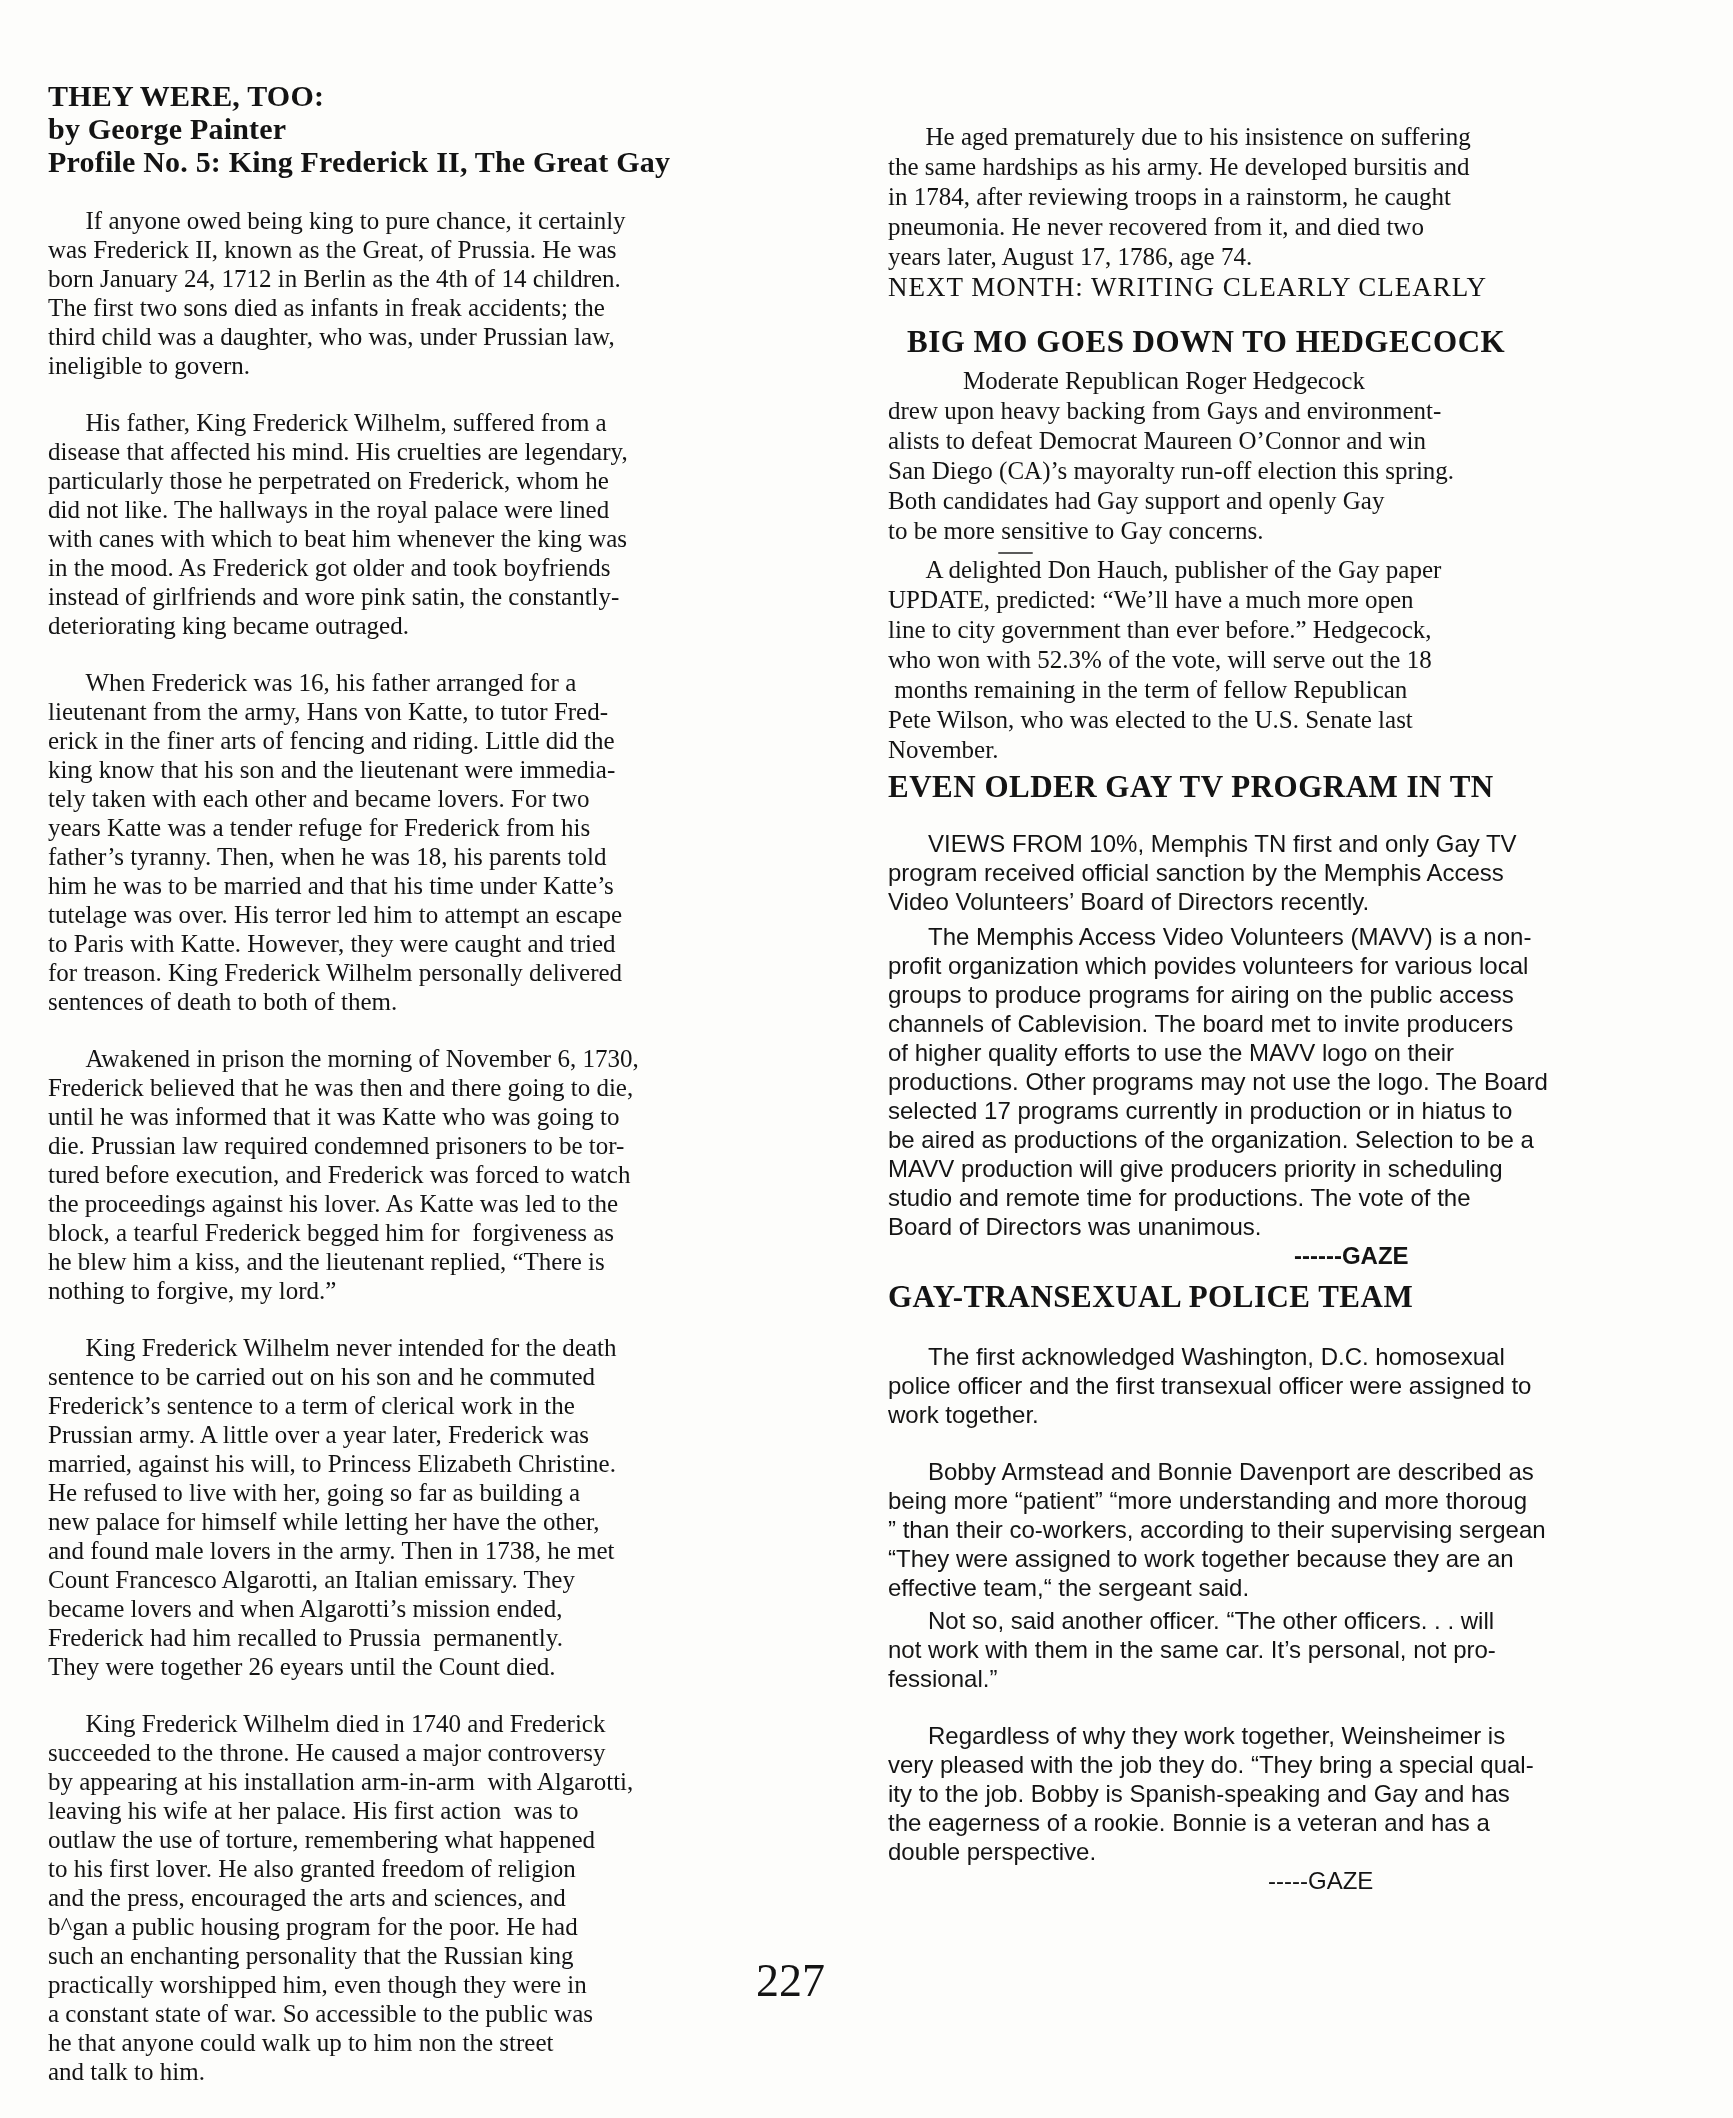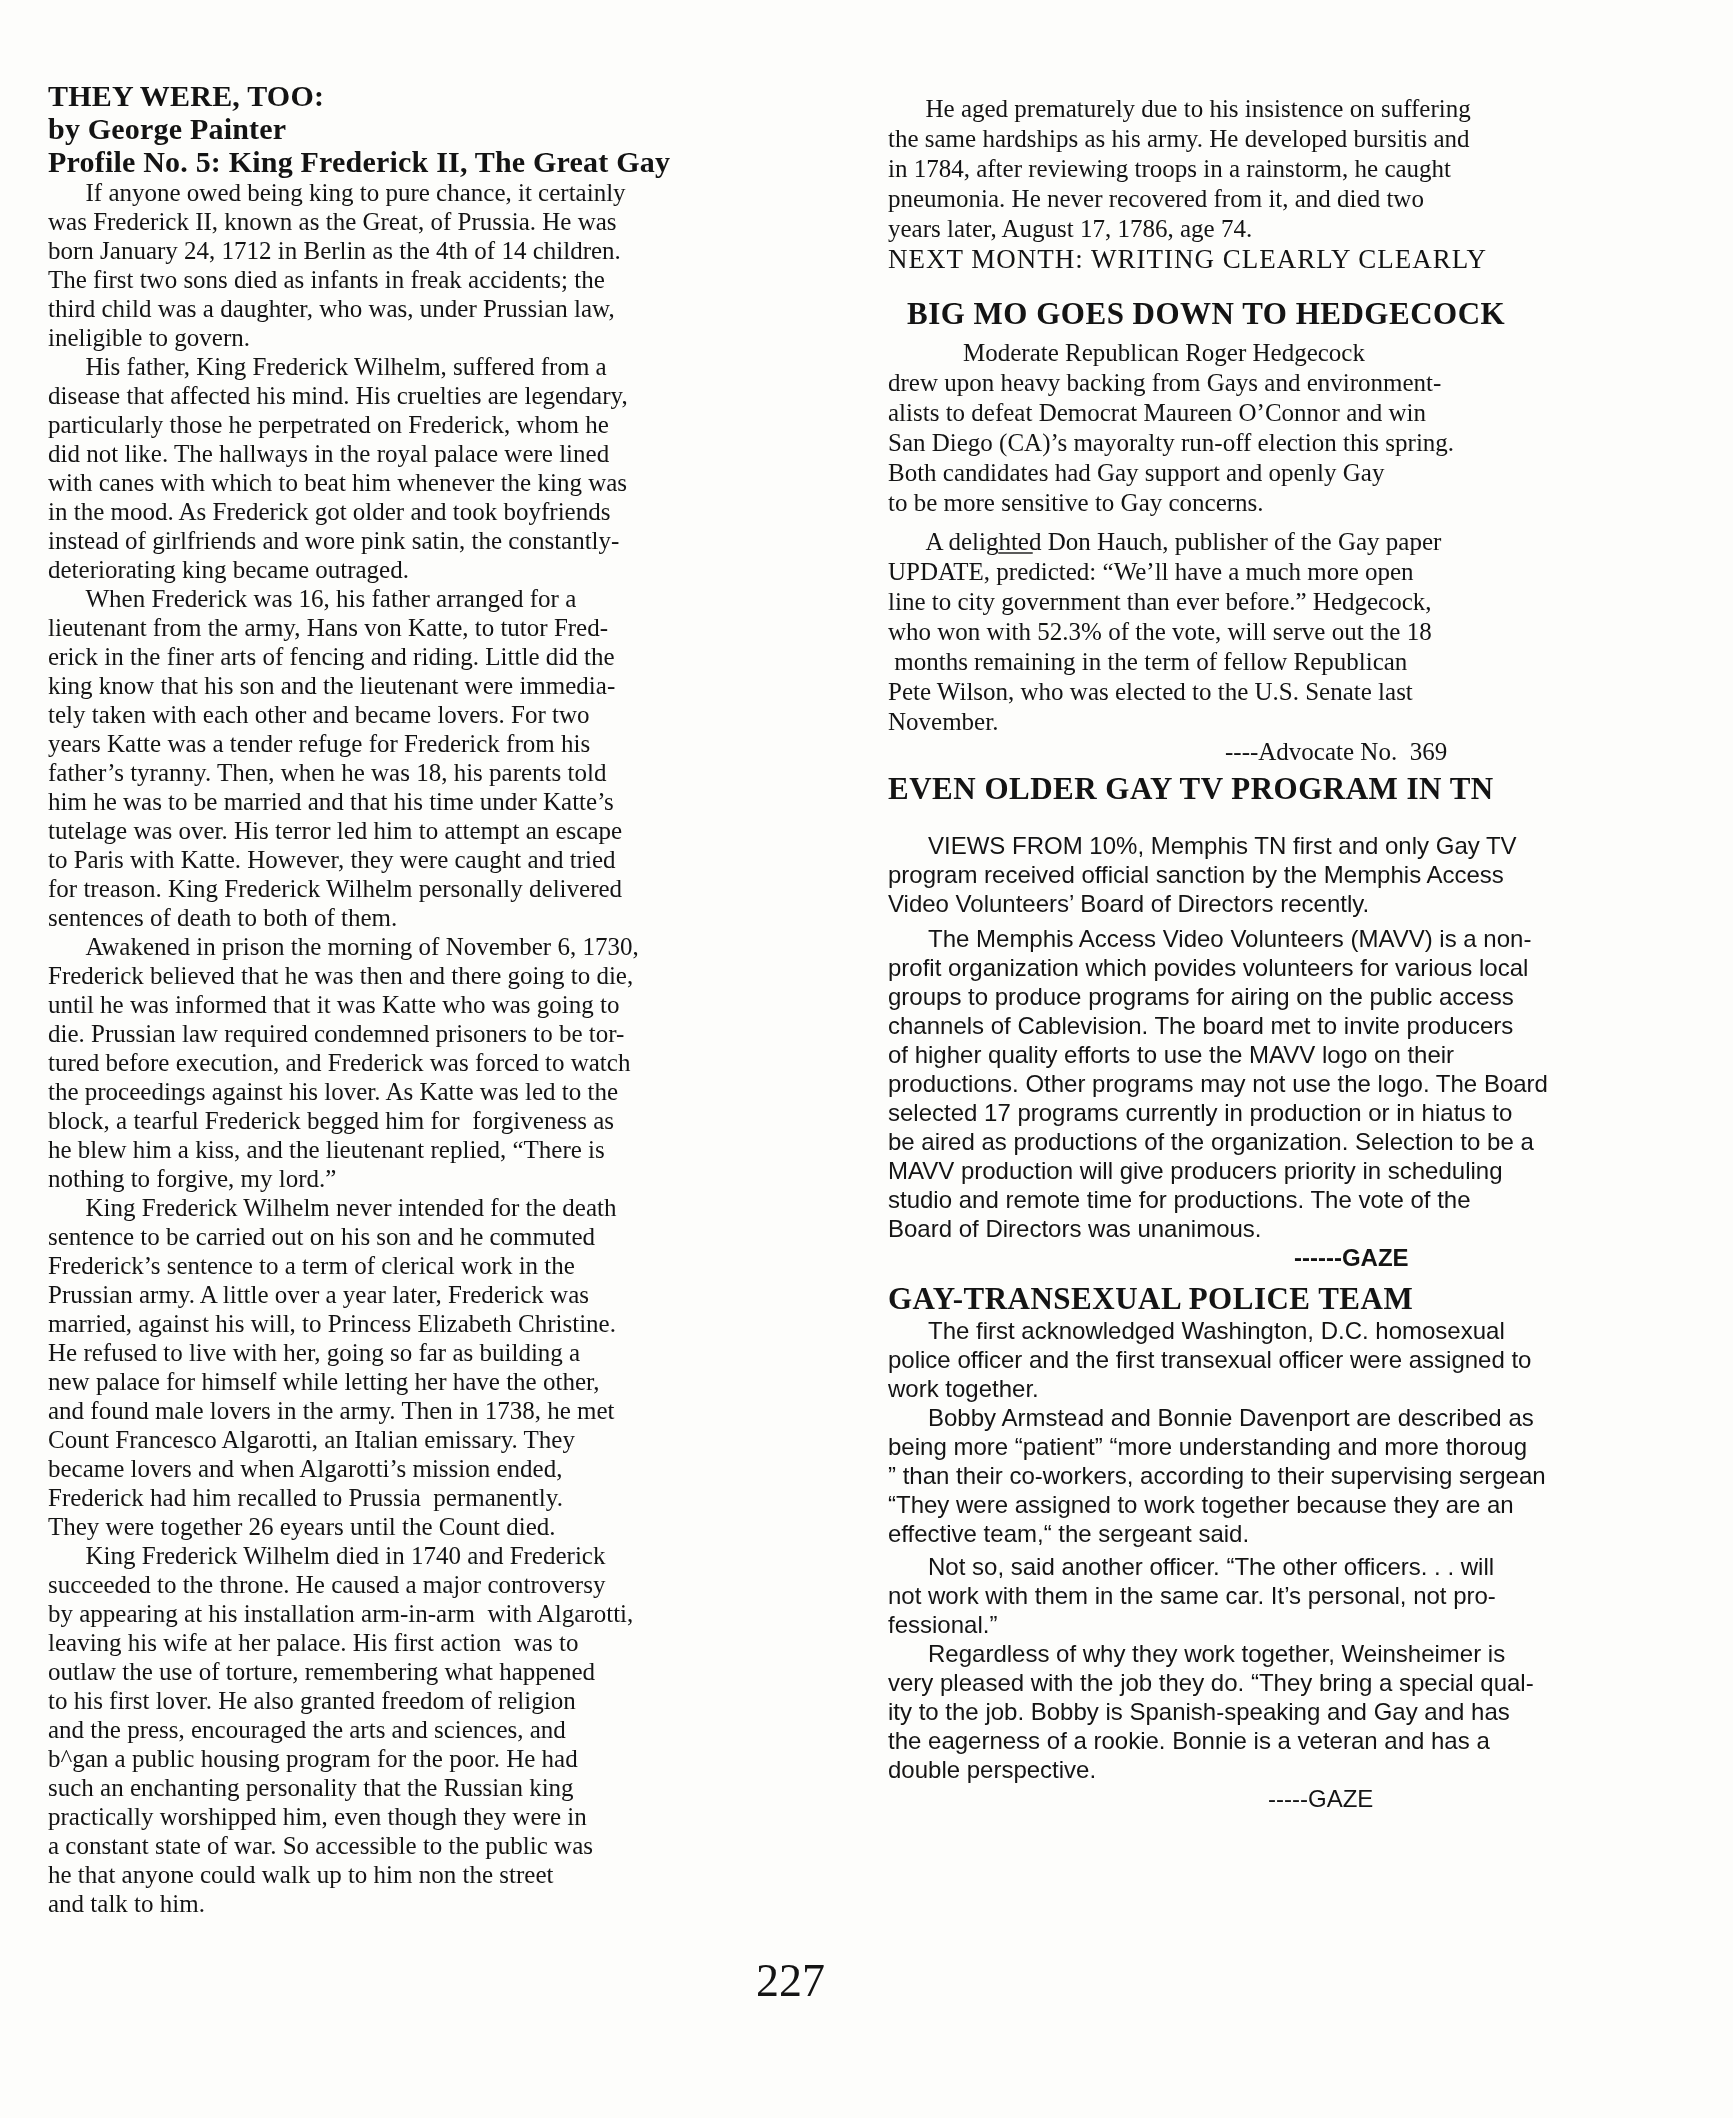--- a/index.html
+++ b/index.html
@@ -22,7 +22,7 @@
     white-space: pre-wrap;
     letter-spacing: 0.2px;
   }
-  .para { white-space: pre-wrap; }
+  .para { white-space: pre-wrap; margin-top: 28px; }
   .serif-para { font-size: 25px; line-height: 29px; }
   .col-right .serif-para { line-height: 30px; }
   .sans-para {

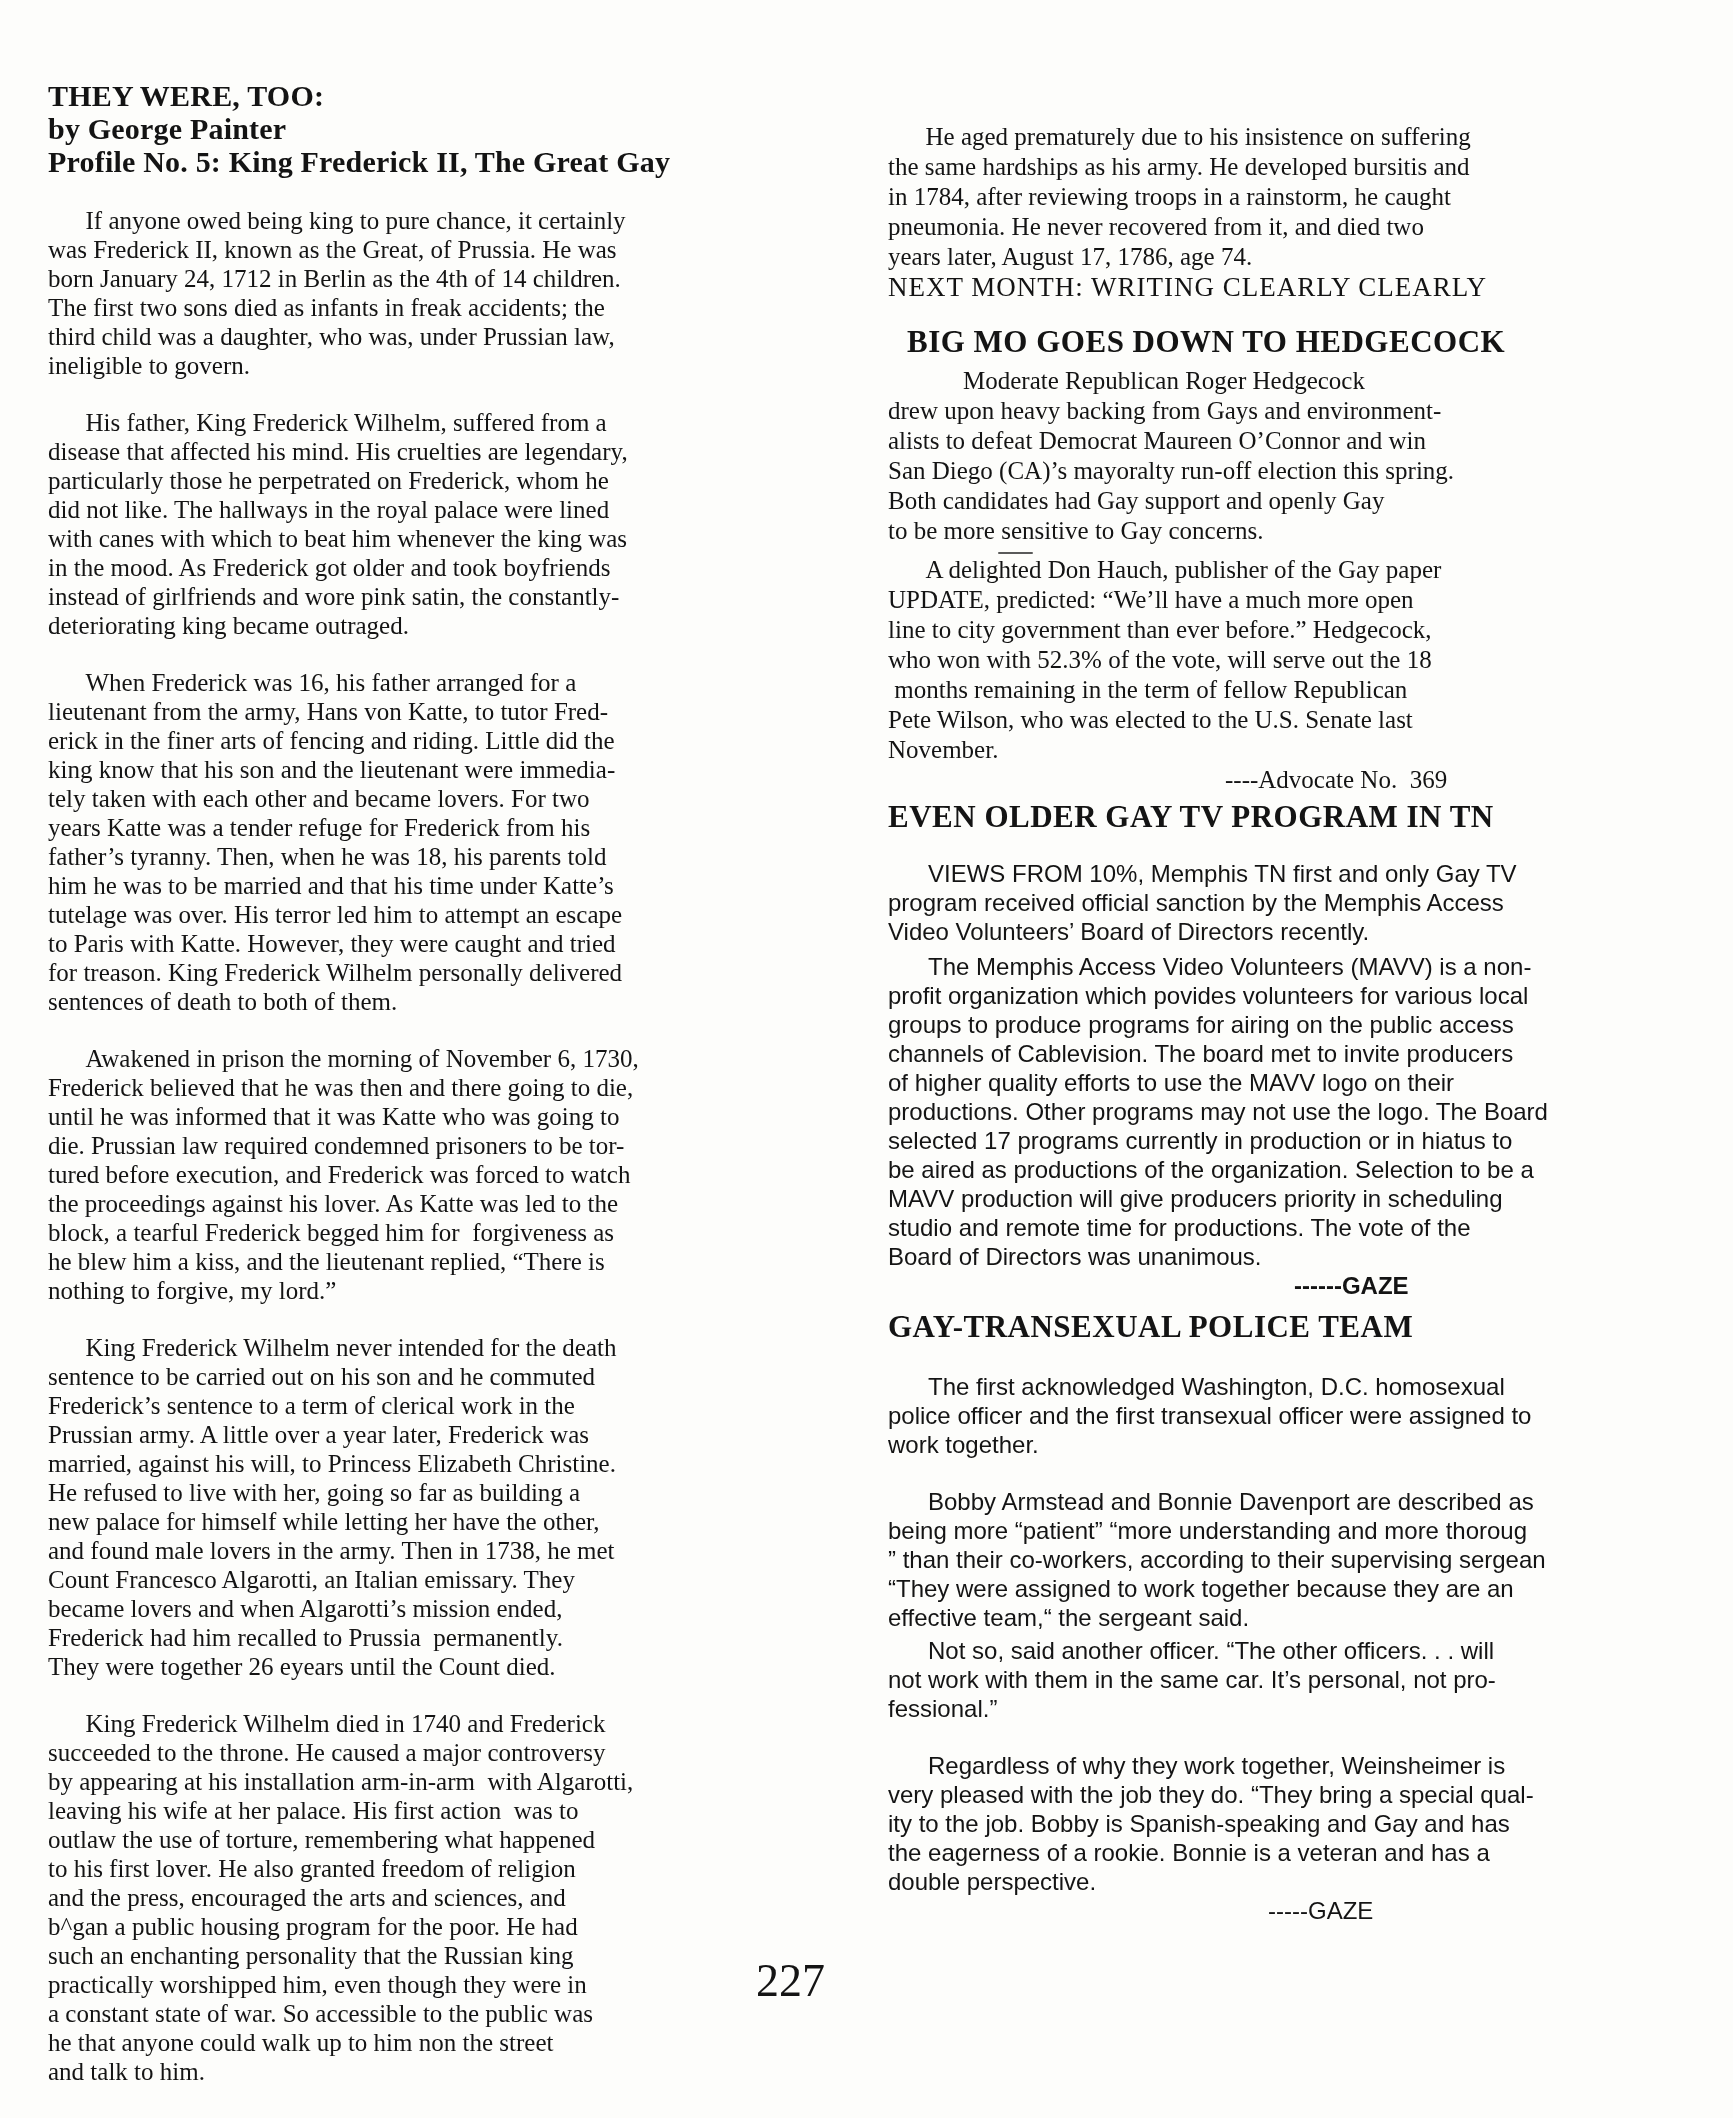--- a/index.html
+++ b/index.html
@@ -177,7 +177,6 @@
  months remaining in the term of fellow Republican
 Pete Wilson, who was elected to the U.S. Senate last
 November.</div>
-  <div class="attr-advocate">----Advocate No.  369</div>
 
   <div class="section-title title-tv">EVEN OLDER GAY TV PROGRAM IN TN</div>
   <div class="para sans-para p-gap-16">      VIEWS FROM 10%, Memphis TN first and only Gay TV

